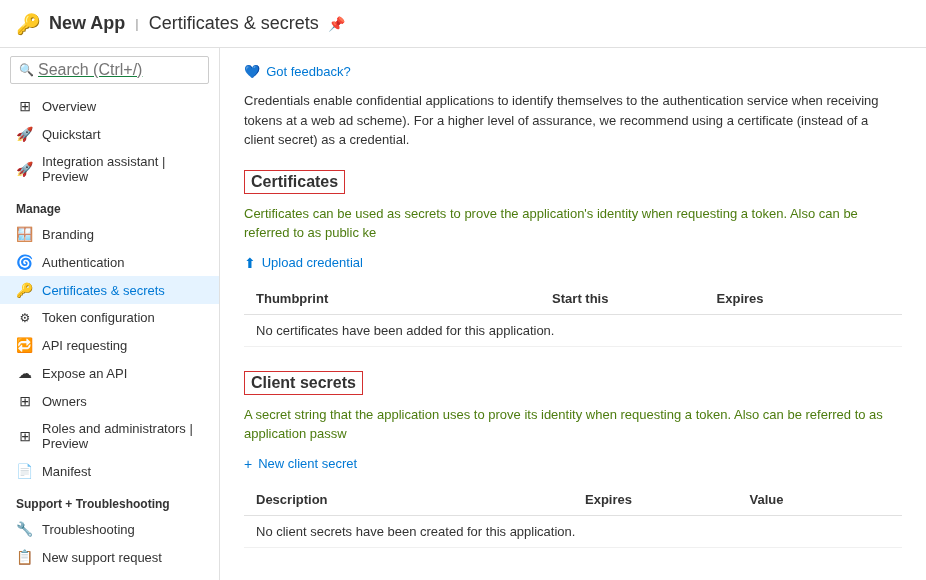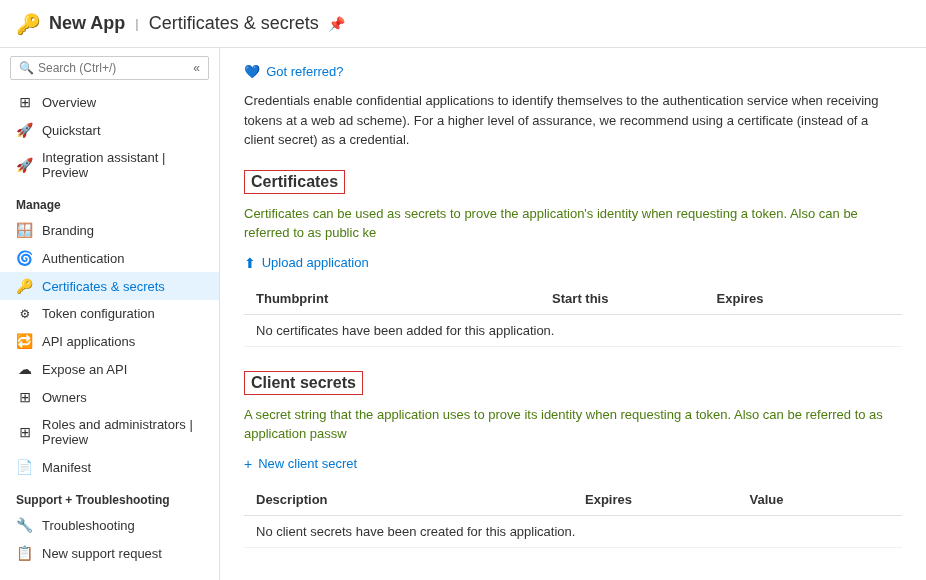--- a/index.html
+++ b/index.html
@@ -19,7 +19,7 @@
     
     .sidebar { width: 220px; border-right: 1px solid #e0e0e0; overflow-y: auto; flex-shrink: 0; background: #fff; padding-bottom: 16px; }
     .search-box { margin: 8px 10px; display: flex; align-items: center; border: 1px solid #ccc; border-radius: 2px; padding: 4px 8px; }
-    .search-box input { border: none; outline: none; font-size: 12px; flex: 1; color: #8b5cf6; background: transparent; }
+    .search-box input { border: none; outline: none; font-size: 16px; flex: 1; color: #15803d; background: transparent; text-decoration: underline; }
     .search-box .search-icon-char { color: #666; font-size: 12px; margin-right: 4px; }
     .collapse-btn { margin-left: auto; cursor: pointer; color: #666; font-size: 12px; }
 

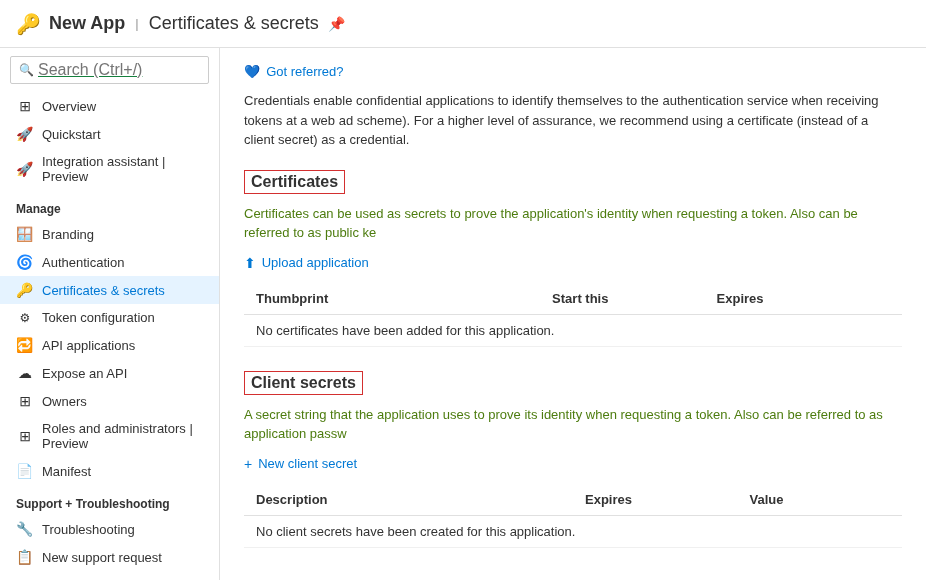--- a/index.html
+++ b/index.html
@@ -147,7 +147,7 @@
 
     <div class="feedback-bar">
       <span class="heart-icon">💙</span>
-      <span>Got referred?</span>
+      <span>Got feedback?</span>
     </div>
 
     <p class="description-text">Credentials enable confidential applications to identify themselves to the authentication service when receiving tokens at a web ad scheme). For a higher level of assurance, we recommend using a certificate (instead of a client secret) as a credential.</p>

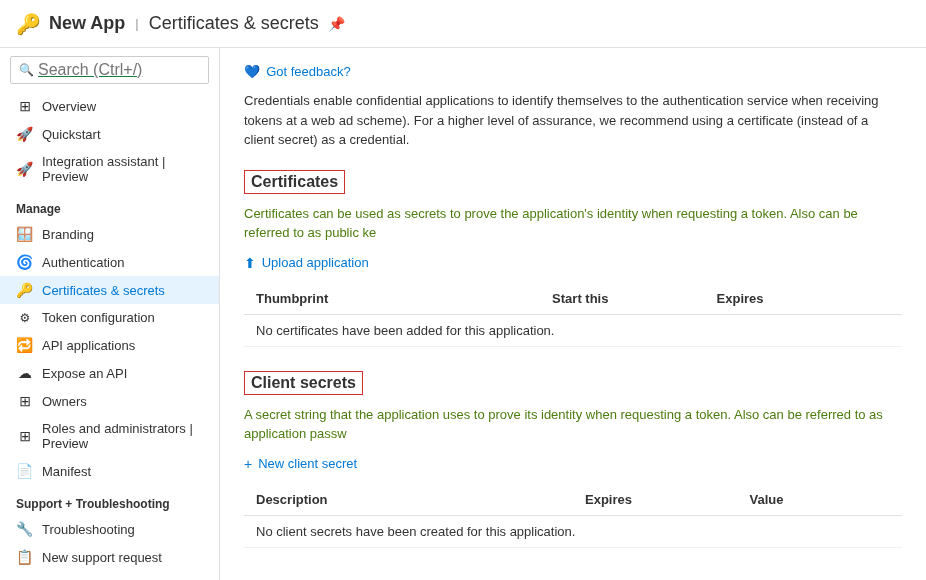--- a/index.html
+++ b/index.html
@@ -160,7 +160,7 @@
 
       <button class="action-btn">
         <span class="btn-icon">⬆</span>
-        <span>Upload application</span>
+        <span>Upload credential</span>
       </button>
 
       <table class="table">

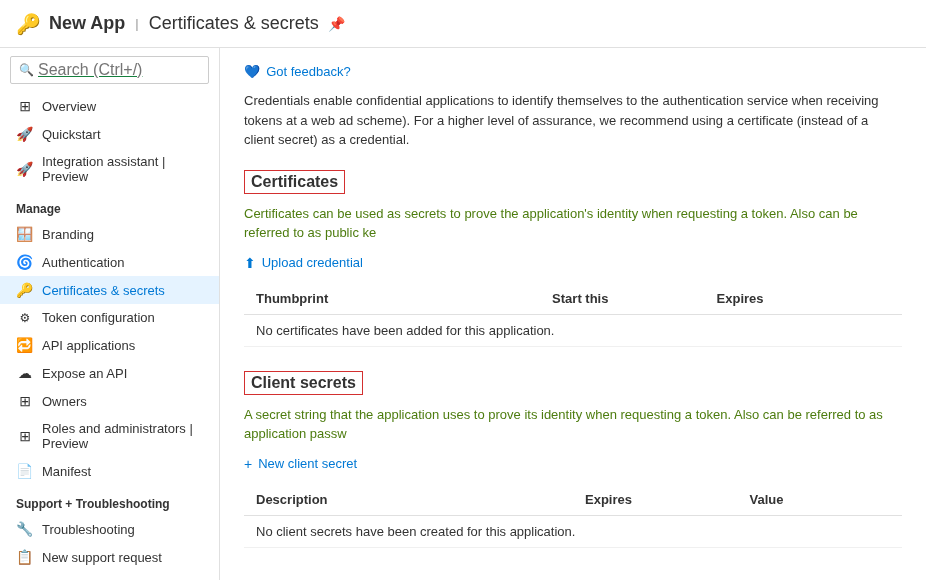--- a/index.html
+++ b/index.html
@@ -111,7 +111,7 @@
     </div>
     <div class="nav-item">
       <span class="nav-icon">🔁</span>
-      <span>API applications</span>
+      <span>API requesting</span>
     </div>
     <div class="nav-item">
       <span class="nav-icon">☁</span>

